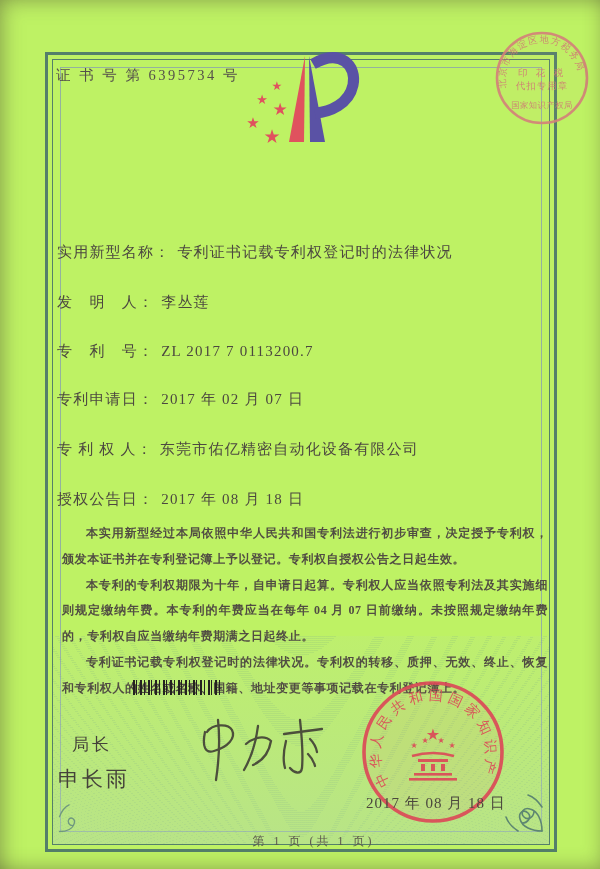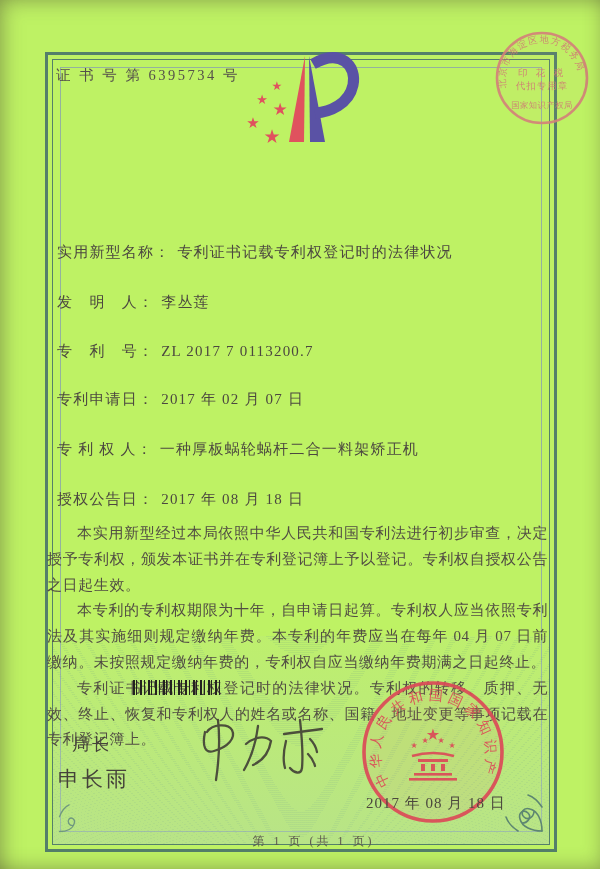--- a/index.html
+++ b/index.html
@@ -104,7 +104,7 @@
     <span class="flabel">专利申请日：</span><span class="fvalue">2017 年 02 月 07 日</span>
   </div>
   <div class="field" style="top:440px">
-    <span class="flabel">专 利 权 人：</span><span class="fvalue">一种厚板蜗轮蜗杆二合一料架矫正机</span>
+    <span class="flabel">专 利 权 人：</span><span class="fvalue">东莞市佑亿精密自动化设备有限公司</span>
   </div>
   <div class="field" style="top:490px">
     <span class="flabel">授权公告日：</span><span class="fvalue">2017 年 08 月 18 日</span>

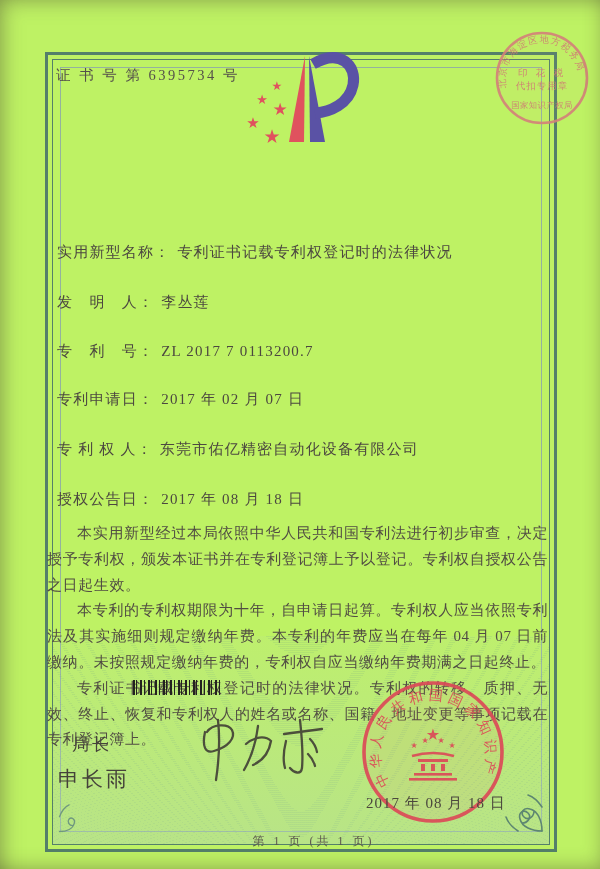--- a/index.html
+++ b/index.html
@@ -31,8 +31,8 @@
   .field{position:absolute;left:57px;right:58px;font-size:15px;
     letter-spacing:1.2px;color:#4c4840;white-space:nowrap;}
   .flabel{margin-right:7px;}
-  .body-text{position:absolute;left:47px;right:52px;top:521px;
-    font-size:15px;line-height:25.8px;text-align:justify;color:#514d43;}
+  .body-text{position:absolute;left:62px;right:52px;top:521px;
+    font-size:12px;line-height:25.8px;text-align:justify;color:#514d43;font-weight:bold;}
   .body-text p{margin:0;text-indent:2em;letter-spacing:.6px;}
   .barcode{position:absolute;left:133px;top:680px;width:88px;height:15px;
     background:repeating-linear-gradient(90deg,

